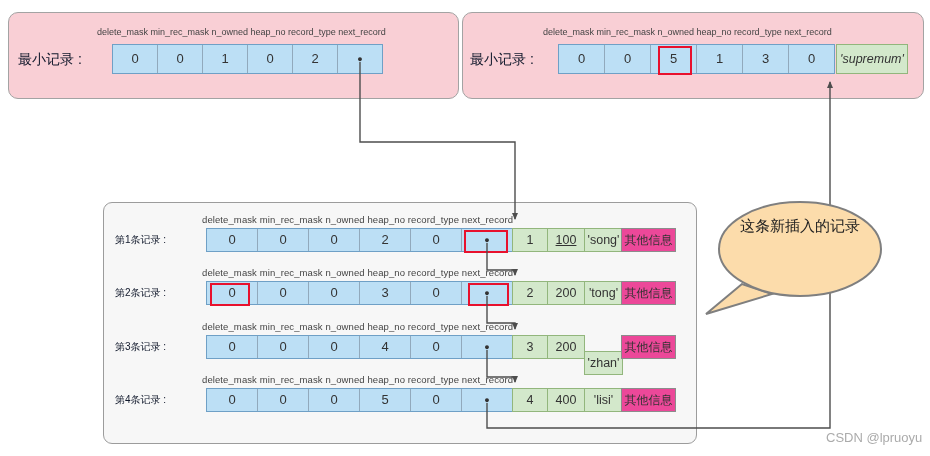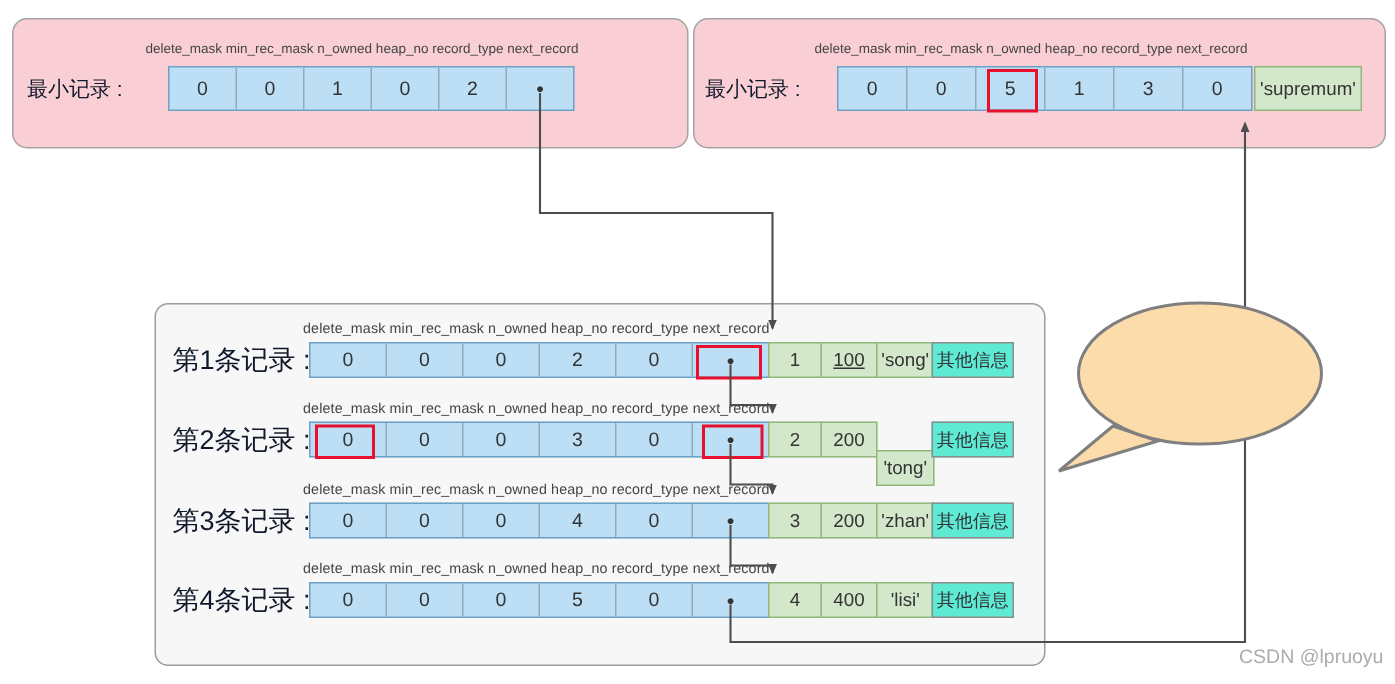--- a/index.html
+++ b/index.html
@@ -71,7 +71,7 @@
     <div class="bcell" style="width:45px;">3</div>
     <div class="bcell" style="width:45px;">0</div>
   </div>
-  <div class="gtail" style="left:836px;top:44px;width:70px;">'supremum'</div>
+  <div class="gtail" style="left:836px;top:44px;width:70px;font-style:italic;">'supremum'</div>
 
   <div id="panel-records" class="panel" style="left:103px;top:202px;width:592px;height:240px;"></div>
 

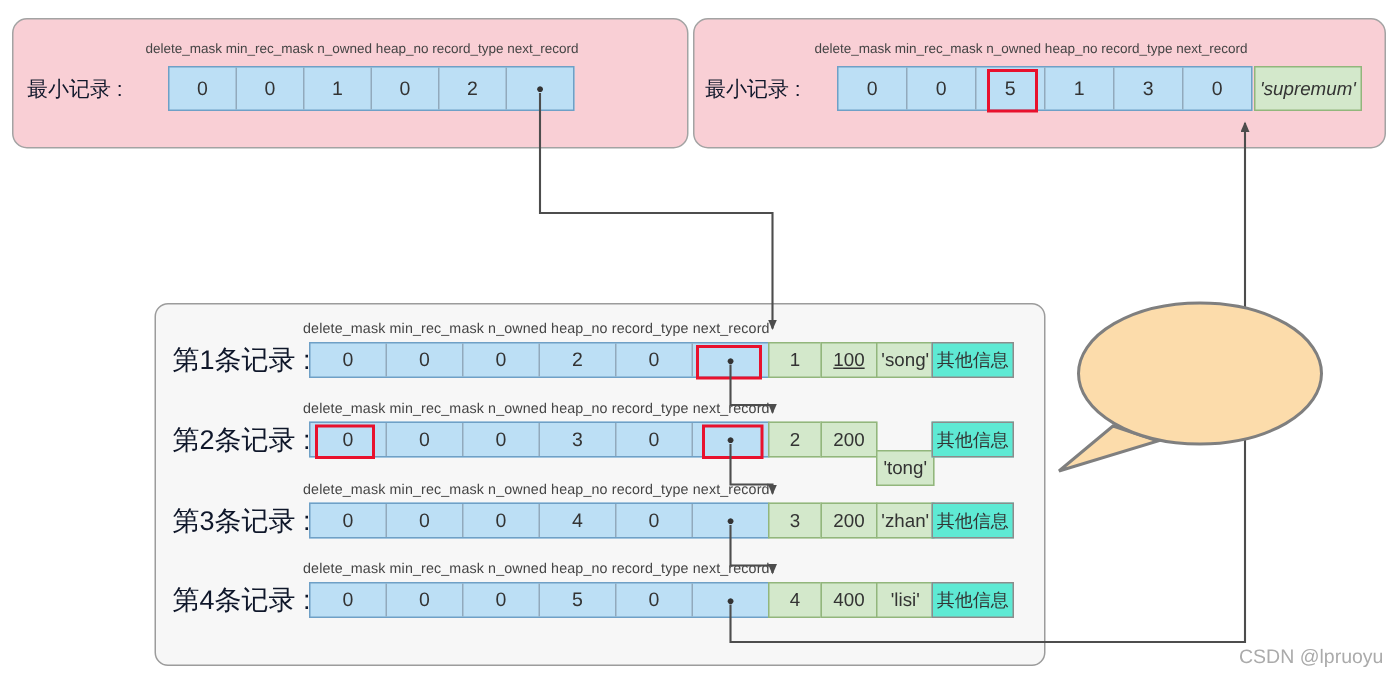--- a/index.html
+++ b/index.html
@@ -172,6 +172,7 @@
   </svg>
 
   <div id="bubble-text">
+    <div>这条新插入的记录</div>
   </div>
 
   <div id="watermark">CSDN @lpruoyu</div>

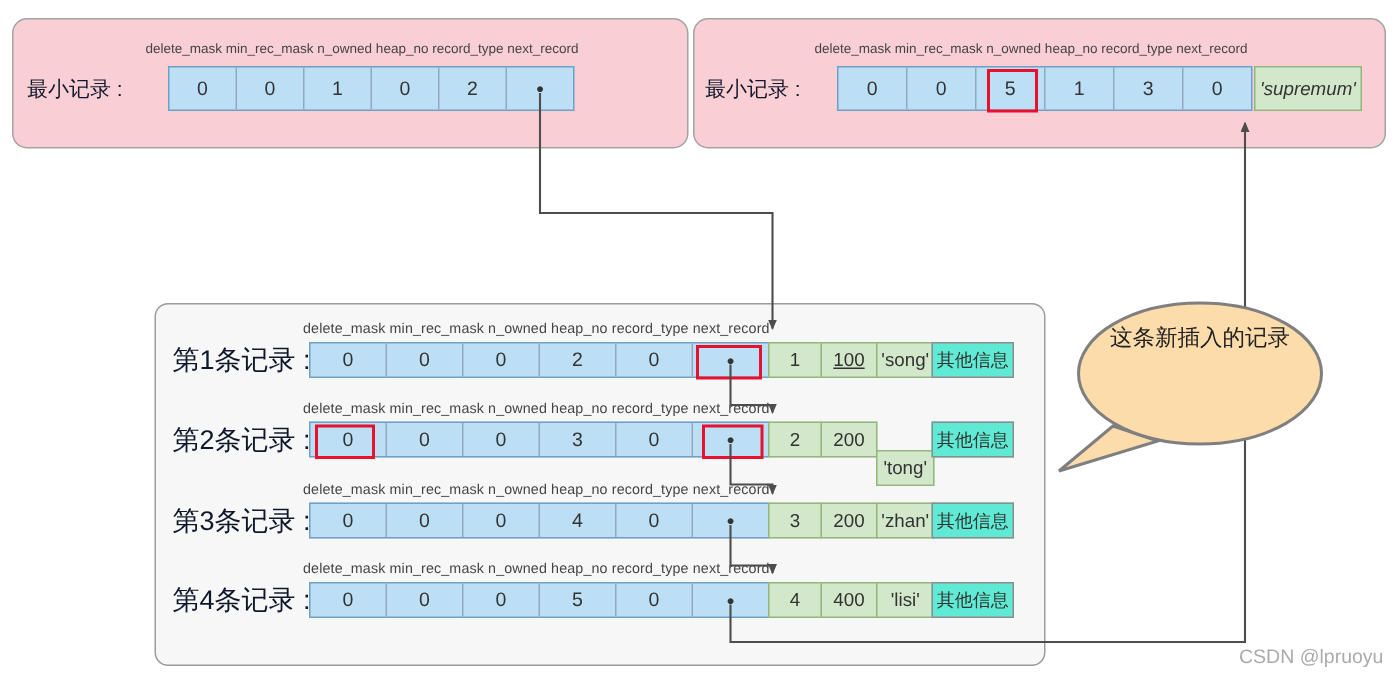--- a/index.html
+++ b/index.html
@@ -11,7 +11,7 @@
 
   .rowlabel{position:absolute;color:#0f172a;white-space:nowrap;}
   .toplabel{font-size:14px;height:30px;line-height:30px;}
-  .reclabel{font-size:18px;height:24px;line-height:24px;}
+  .reclabel{font-size:10px;height:24px;line-height:24px;}
 
   .fheader{position:absolute;font-size:9px;color:#444;white-space:nowrap;}
   .fheader.rec{font-size:9.5px;letter-spacing:0.1px;}

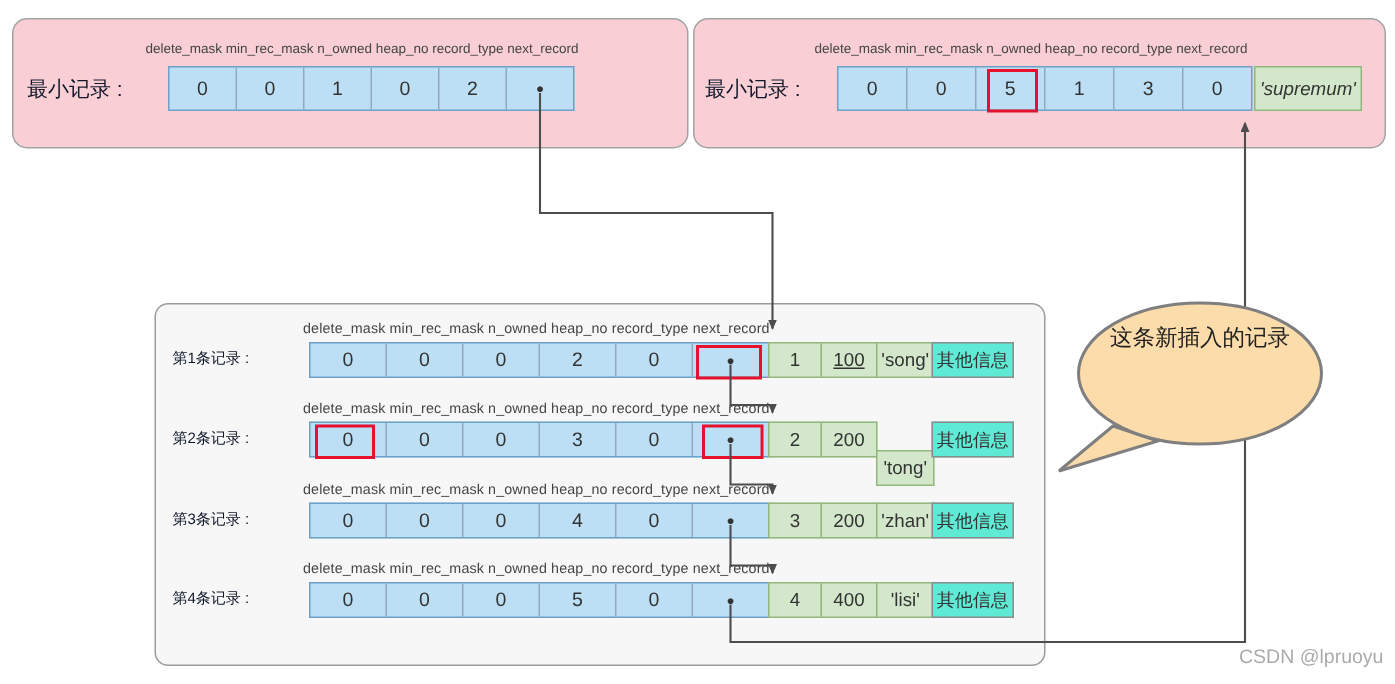--- a/index.html
+++ b/index.html
@@ -30,7 +30,7 @@
          height:28px;line-height:28px;font-size:12.5px;}
   .rec-extra{height:22px;line-height:22px;font-size:12.5px;}
 
-  .wcell{position:absolute;background:#5eead4;border:1px solid #8C8C8C;text-align:center;color:#333;
+  .wcell{position:absolute;background:#ec4899;border:1px solid #8C8C8C;text-align:center;color:#333;
          height:22px;line-height:22px;font-size:12px;}
 
   .redbox{position:absolute;border:2.5px solid #E8112D;background:transparent;}

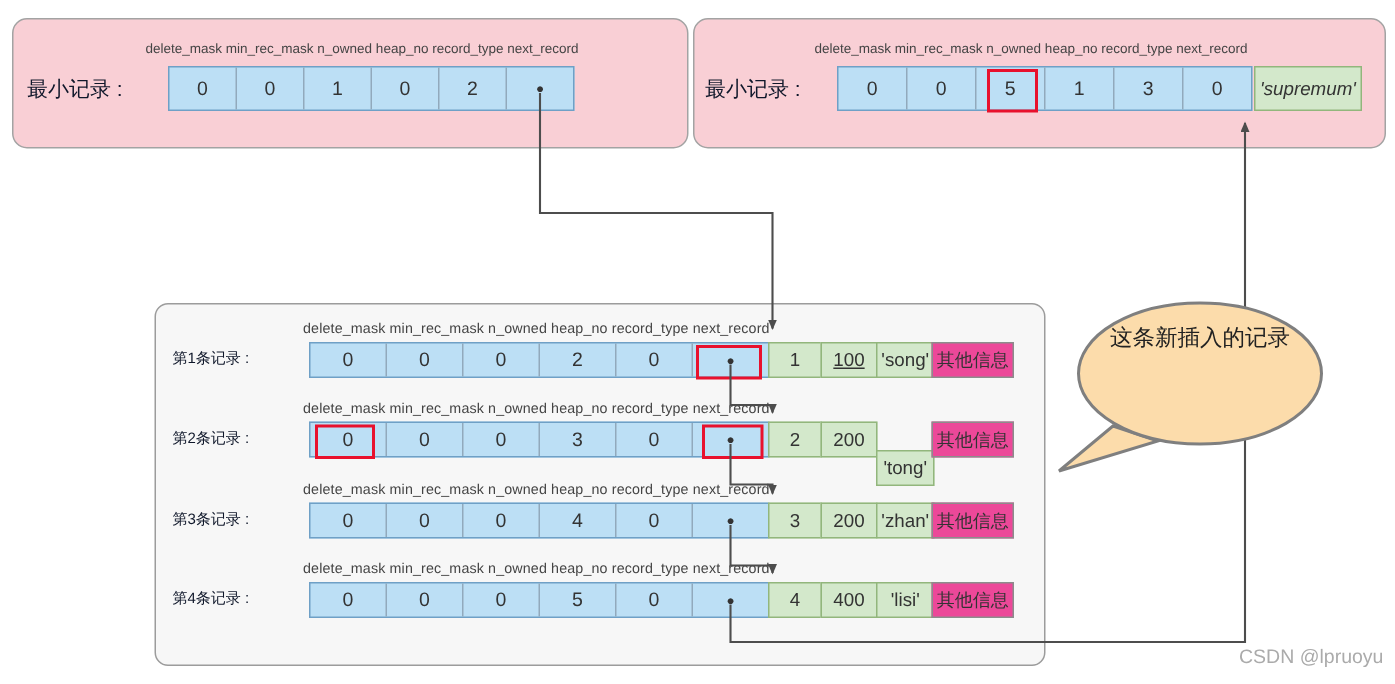--- a/index.html
+++ b/index.html
@@ -105,7 +105,7 @@
   <div class="ggroup" style="left:512px;top:281px;">
     <div class="gcell rec-extra" style="width:34px;">2</div>
     <div class="gcell rec-extra" style="width:36px;">200</div>
-    <div class="gcell rec-extra" style="width:37px;margin-top:19px;">'tong'</div>
+    <div class="gcell rec-extra" style="width:37px;">'tong'</div>
   </div>
   <div class="wcell" style="left:621px;top:281px;width:53px;">其他信息</div>
 

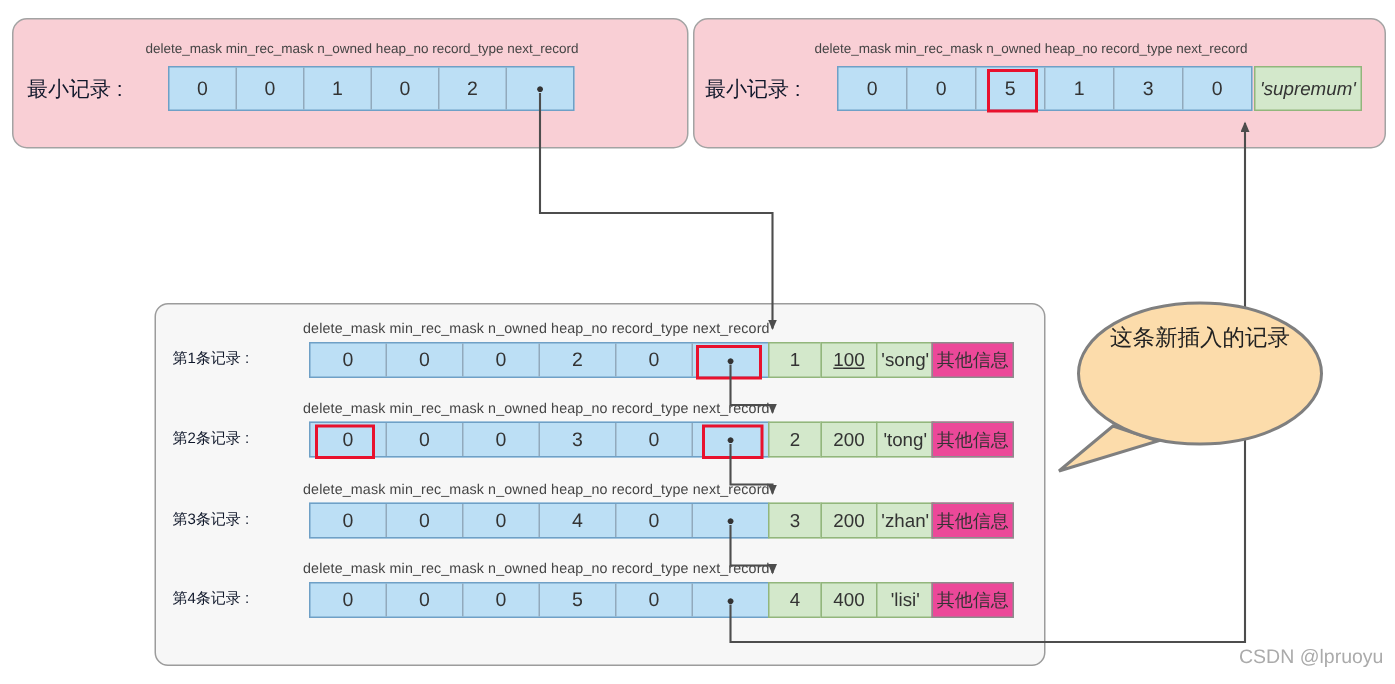--- a/index.html
+++ b/index.html
@@ -122,7 +122,7 @@
   <div class="ggroup" style="left:512px;top:335px;">
     <div class="gcell rec-extra" style="width:34px;">3</div>
     <div class="gcell rec-extra" style="width:36px;">200</div>
-    <div class="gcell rec-extra" style="width:37px;">'zhan'</div>
+    <div class="gcell rec-extra" style="width:37px;margin-top:16px;">'zhan'</div>
   </div>
   <div class="wcell" style="left:621px;top:335px;width:53px;">其他信息</div>
 

